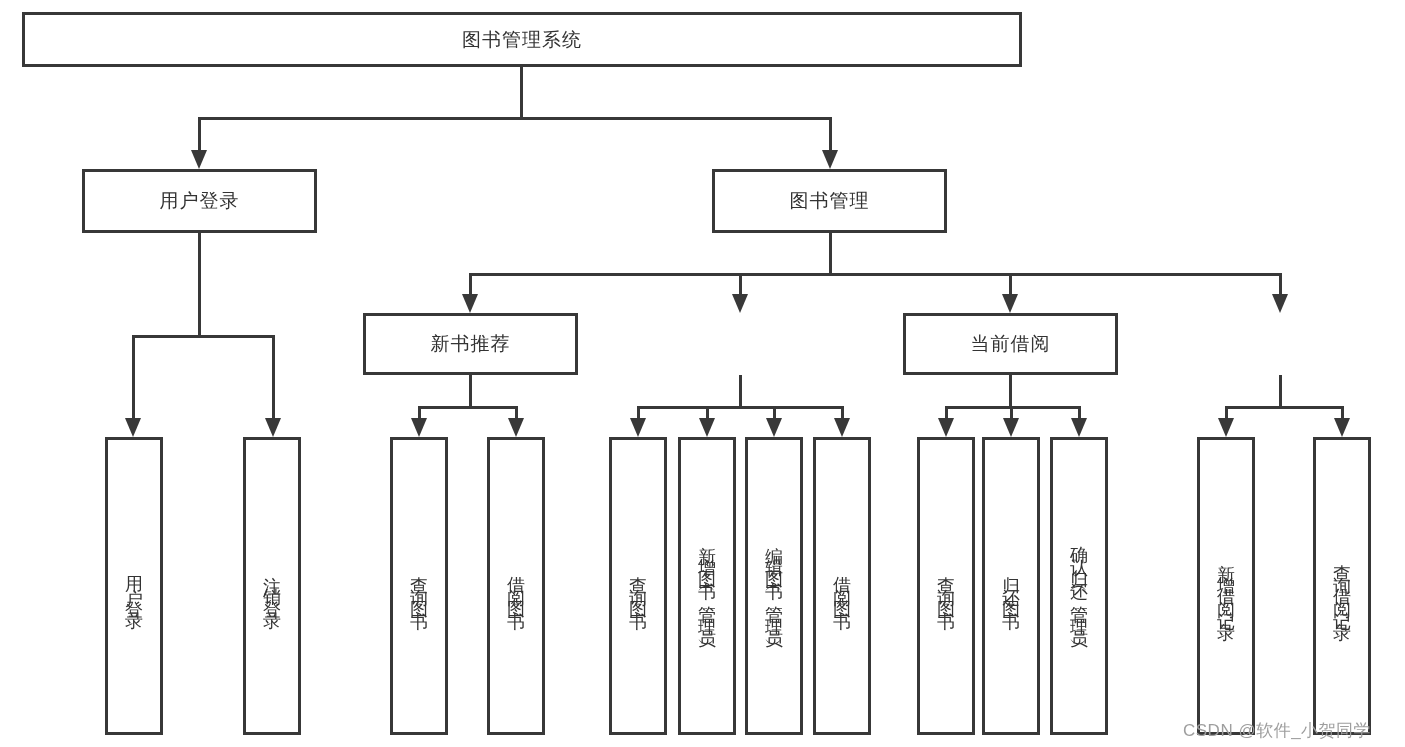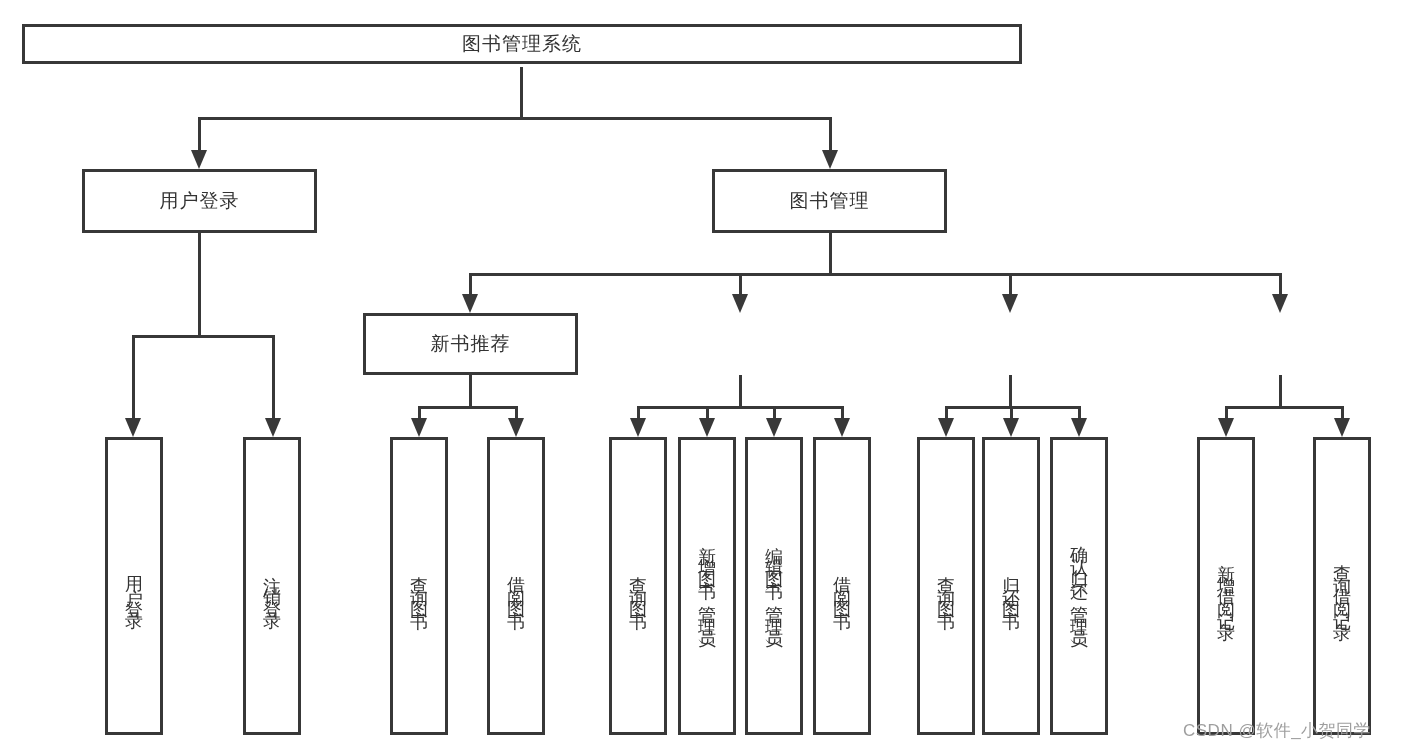--- a/index.html
+++ b/index.html
@@ -34,7 +34,7 @@
 
 <div class="canvas">
 
-  <div class="node h" style="left:22px;top:24px;width:1000px;height:40px">
+  <div class="node h" style="left:22px;top:12px;width:1000px;height:55px">
     <span>图书管理系统</span>
   </div>
 

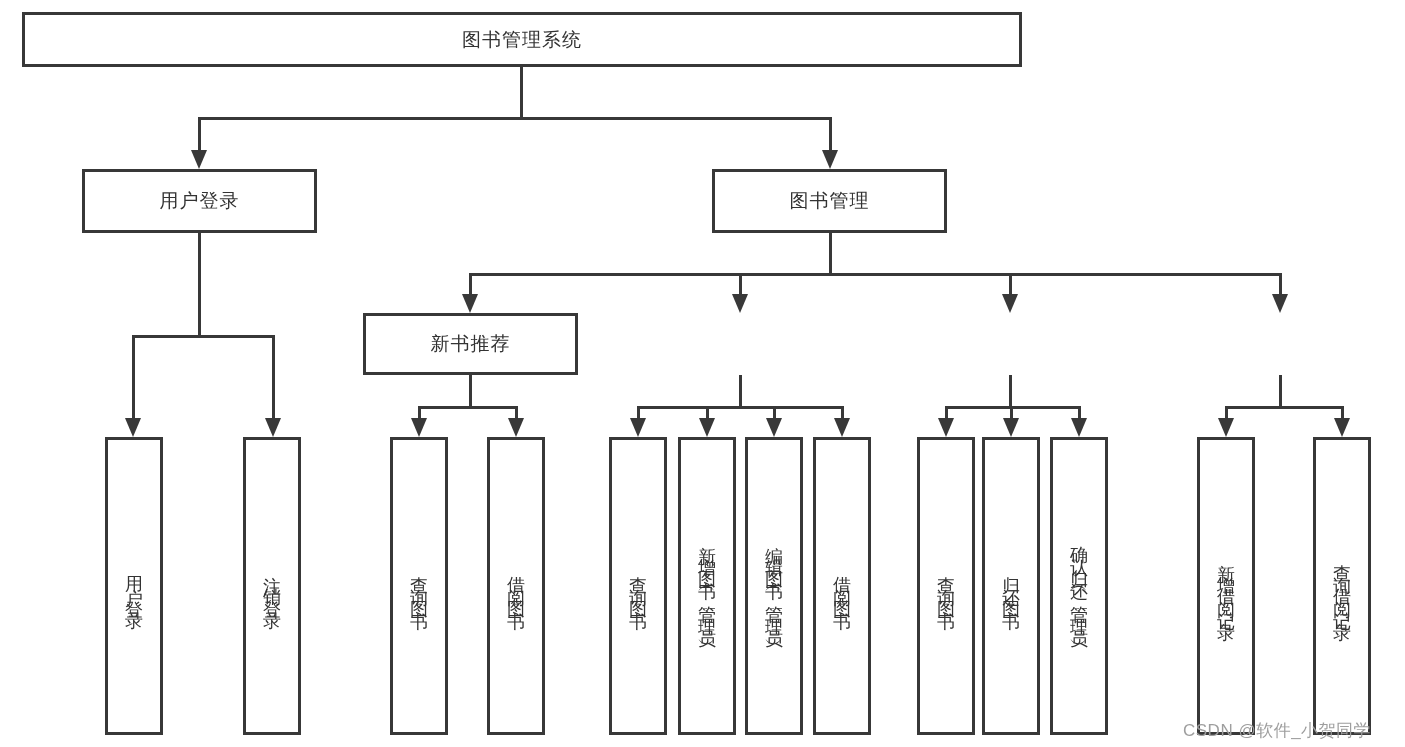--- a/index.html
+++ b/index.html
@@ -47,6 +47,9 @@
 
   <div class="node h" style="left:712px;top:169px;width:235px;height:64px">
     <span>图书管理</span>
+  </div>
+  <div class="node h" style="left:903px;top:313px;width:215px;height:62px">
+    <span>当前借阅</span>
   </div>
 
   <div class="node v" style="left:105px;top:437px;width:58px;height:298px">

